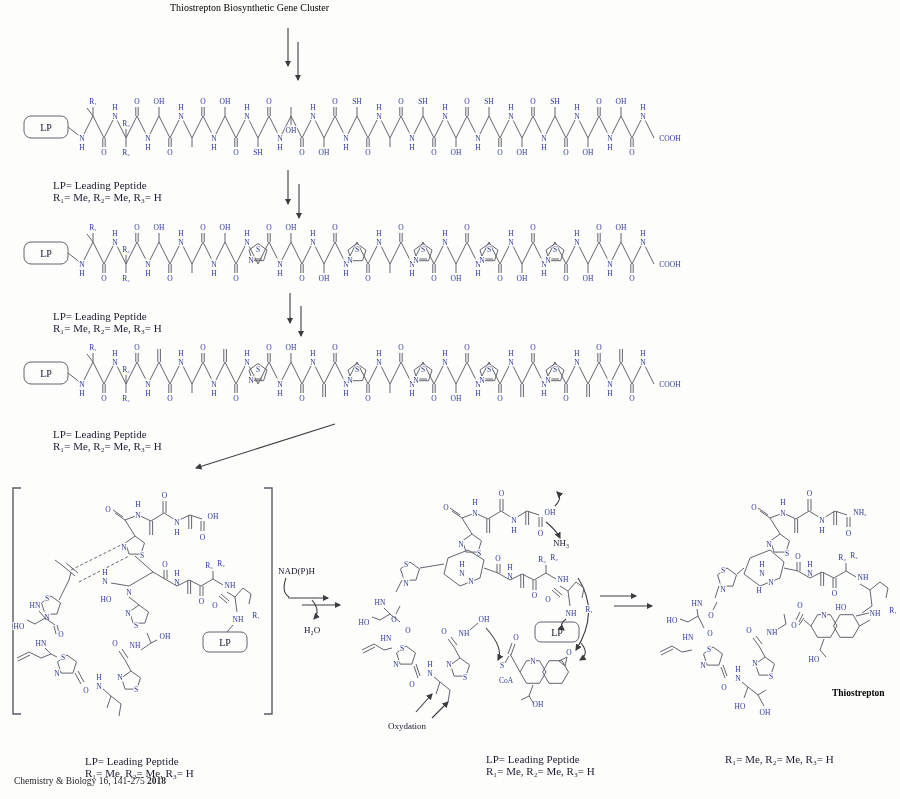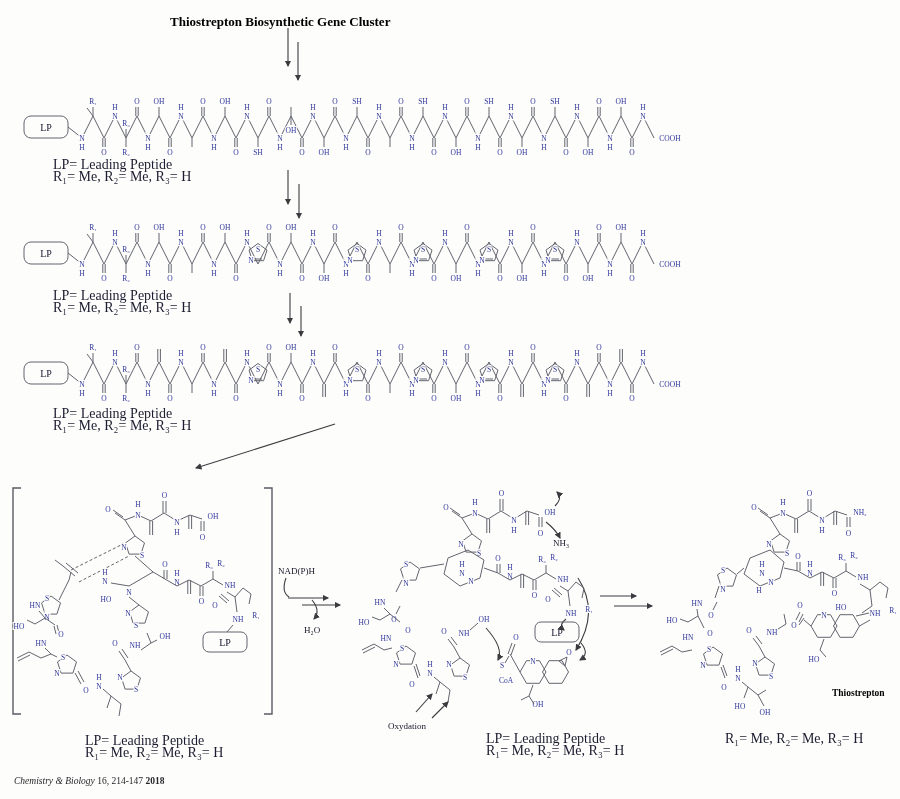--- a/index.html
+++ b/index.html
@@ -6,7 +6,7 @@
   body{width:900px;height:799px;position:relative;background:#fdfdfc;overflow:hidden;
        font-family:"Liberation Serif",serif;}
   .abs{position:absolute;}
-  .title{font-weight:bold;font-size:13px;color:#000;margin-top:12px;}
+  .title{font-weight:normal;font-size:10px;color:#000;}
   .cap{font-size:14px;line-height:12px;color:#1c1c30;}
   .cite{font-size:9.5px;color:#26262a;}
   .cite .it{font-style:italic;}

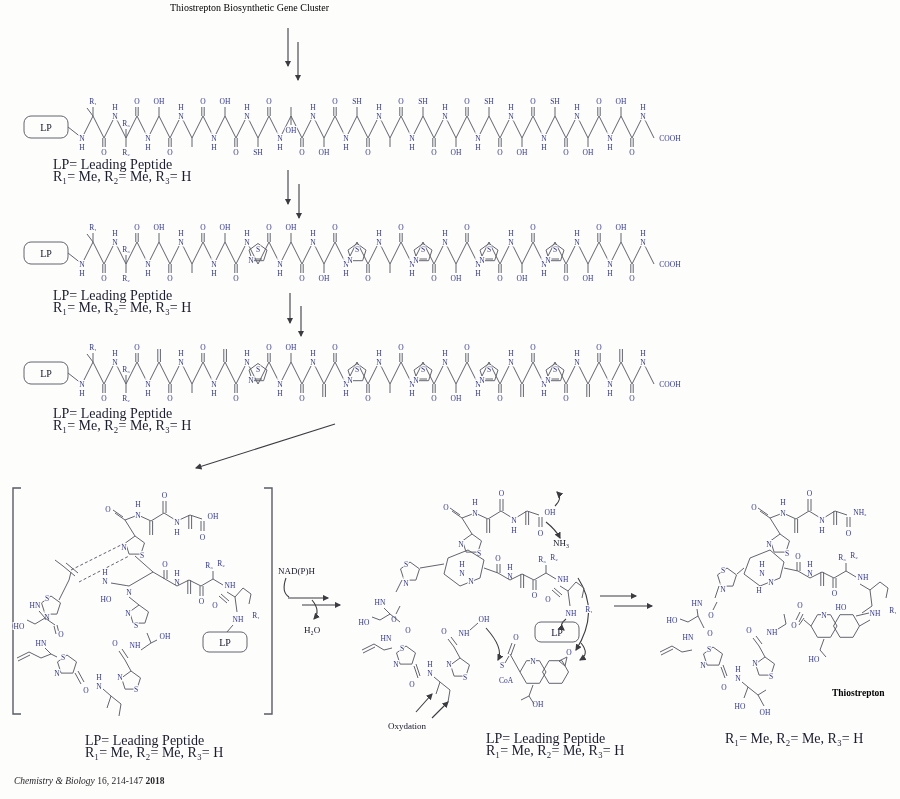--- a/index.html
+++ b/index.html
@@ -7,7 +7,7 @@
        font-family:"Liberation Serif",serif;}
   .abs{position:absolute;}
   .title{font-weight:normal;font-size:10px;color:#000;}
-  .cap{font-size:14px;line-height:12px;color:#1c1c30;}
+  .cap{font-size:11px;line-height:12px;color:#1c1c30;margin-top:20px;}
   .cite{font-size:9.5px;color:#26262a;}
   .cite .it{font-style:italic;}
   svg{position:absolute;overflow:visible;}

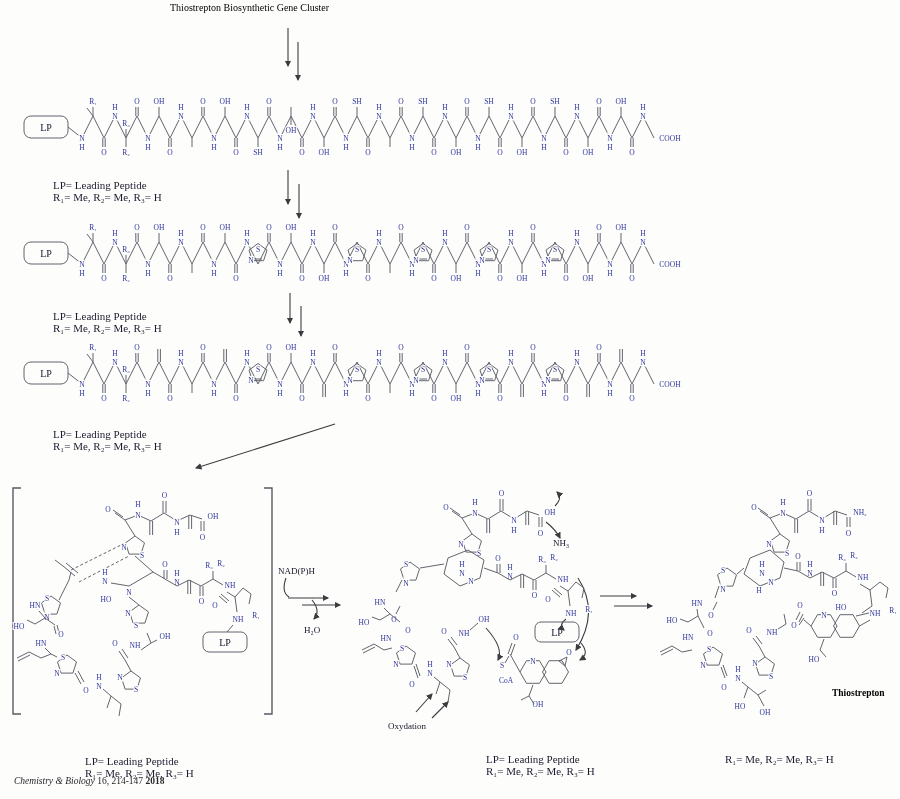--- a/index.html
+++ b/index.html
@@ -9,7 +9,7 @@
   .title{font-weight:normal;font-size:10px;color:#000;}
   .cap{font-size:11px;line-height:12px;color:#1c1c30;margin-top:20px;}
   .cite{font-size:9.5px;color:#26262a;}
-  .cite .it{font-style:italic;}
+  .cite .it{}
   svg{position:absolute;overflow:visible;}
   svg text{font-family:"Liberation Serif",serif;}
   .bd{stroke:#63646e;stroke-width:1;fill:none;}

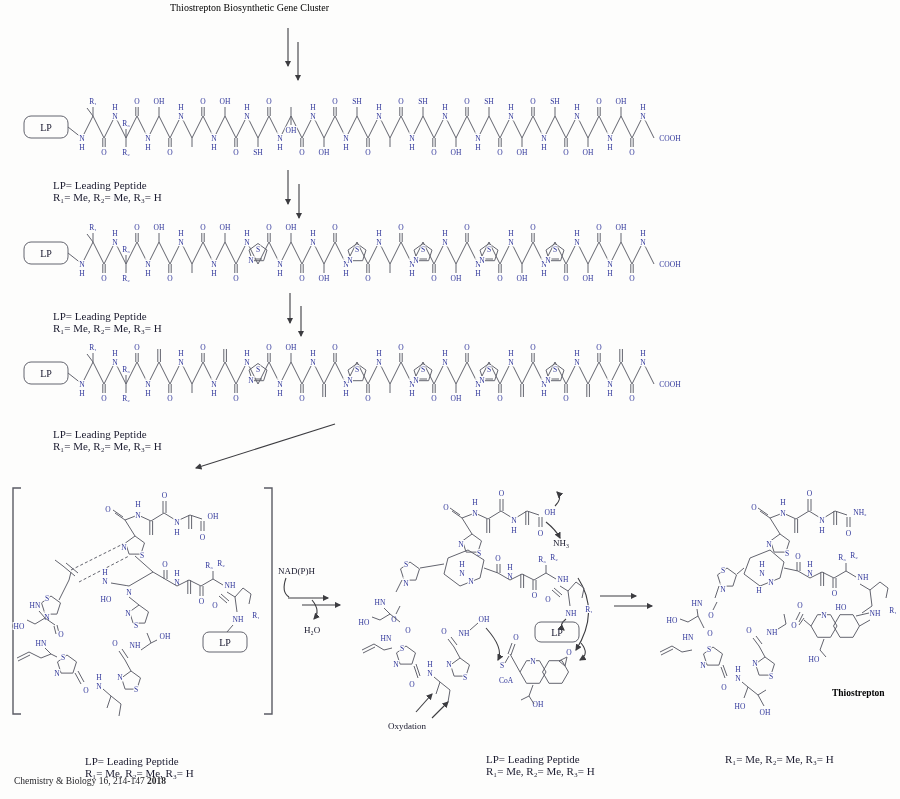--- a/index.html
+++ b/index.html
@@ -945,7 +945,7 @@
 </div>
 
 <div class="abs cite" style="left:14px;top:776px">
-  <span class="it">Chemistry &amp; Biology</span><span> 16, 214-147 </span><b>2018</b>
+  <span class="it">Chemistry &amp; Biology</span><span> 16, 141-275 </span><b>2018</b>
 </div>
 
 </body></html>

